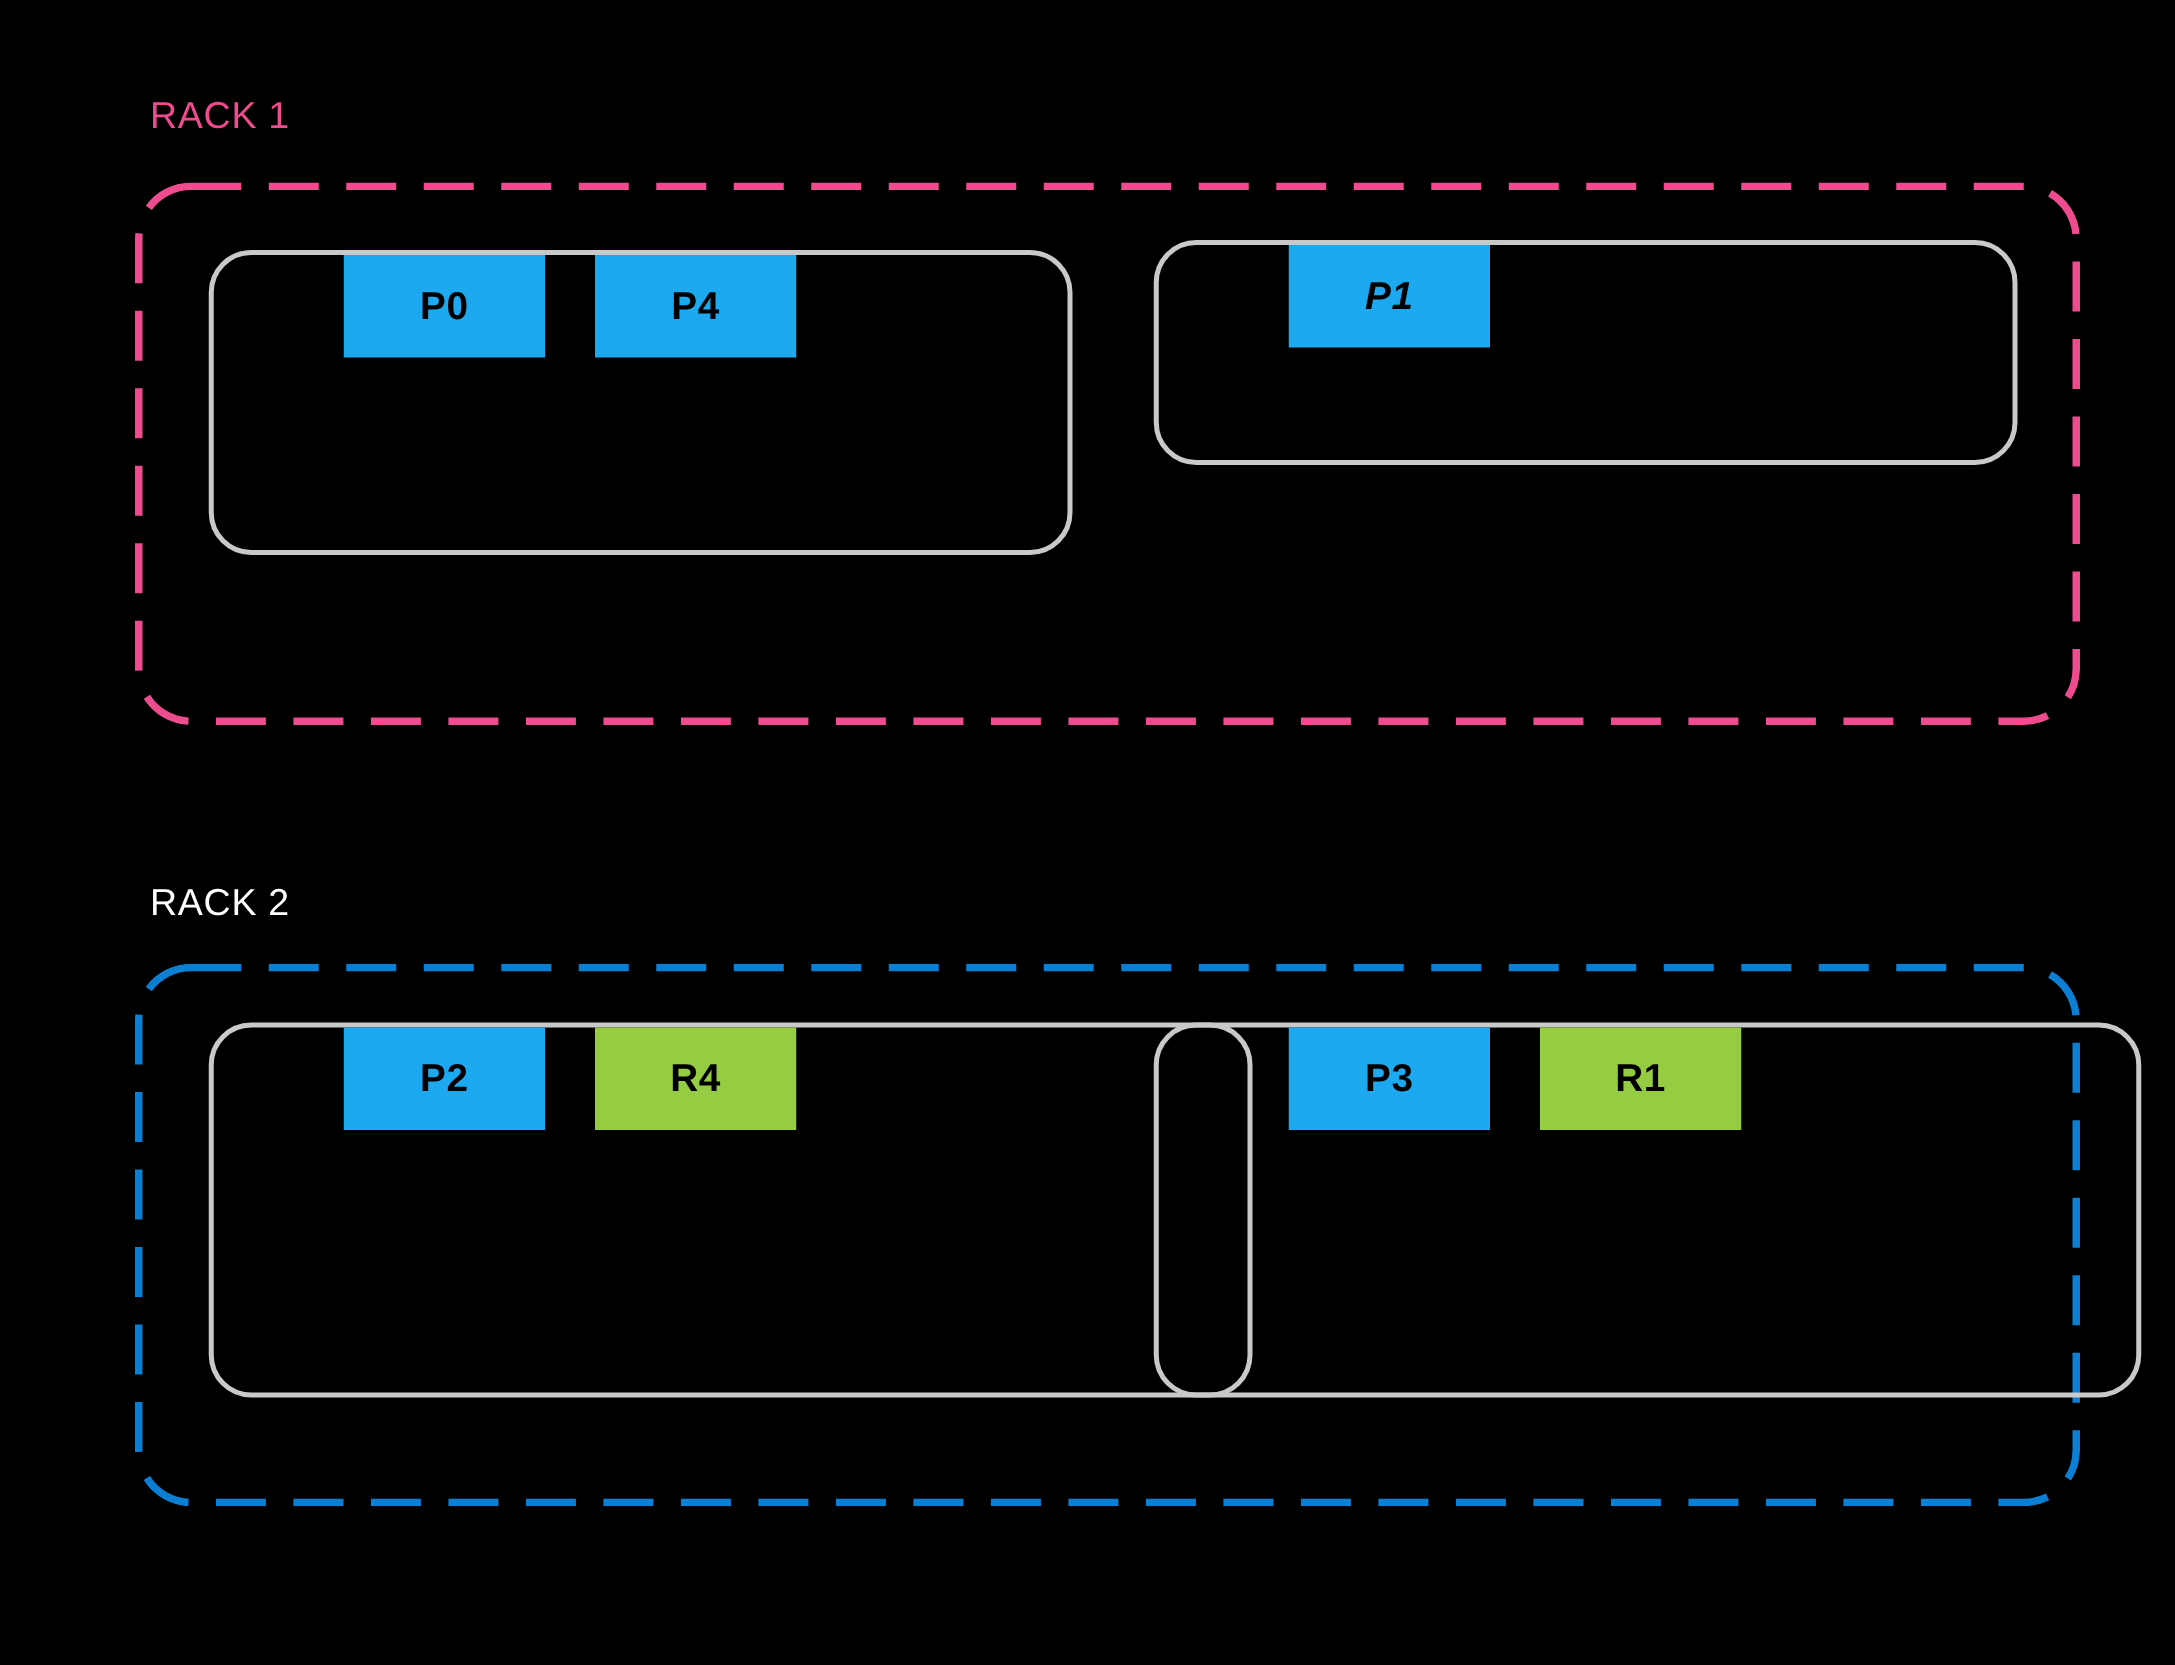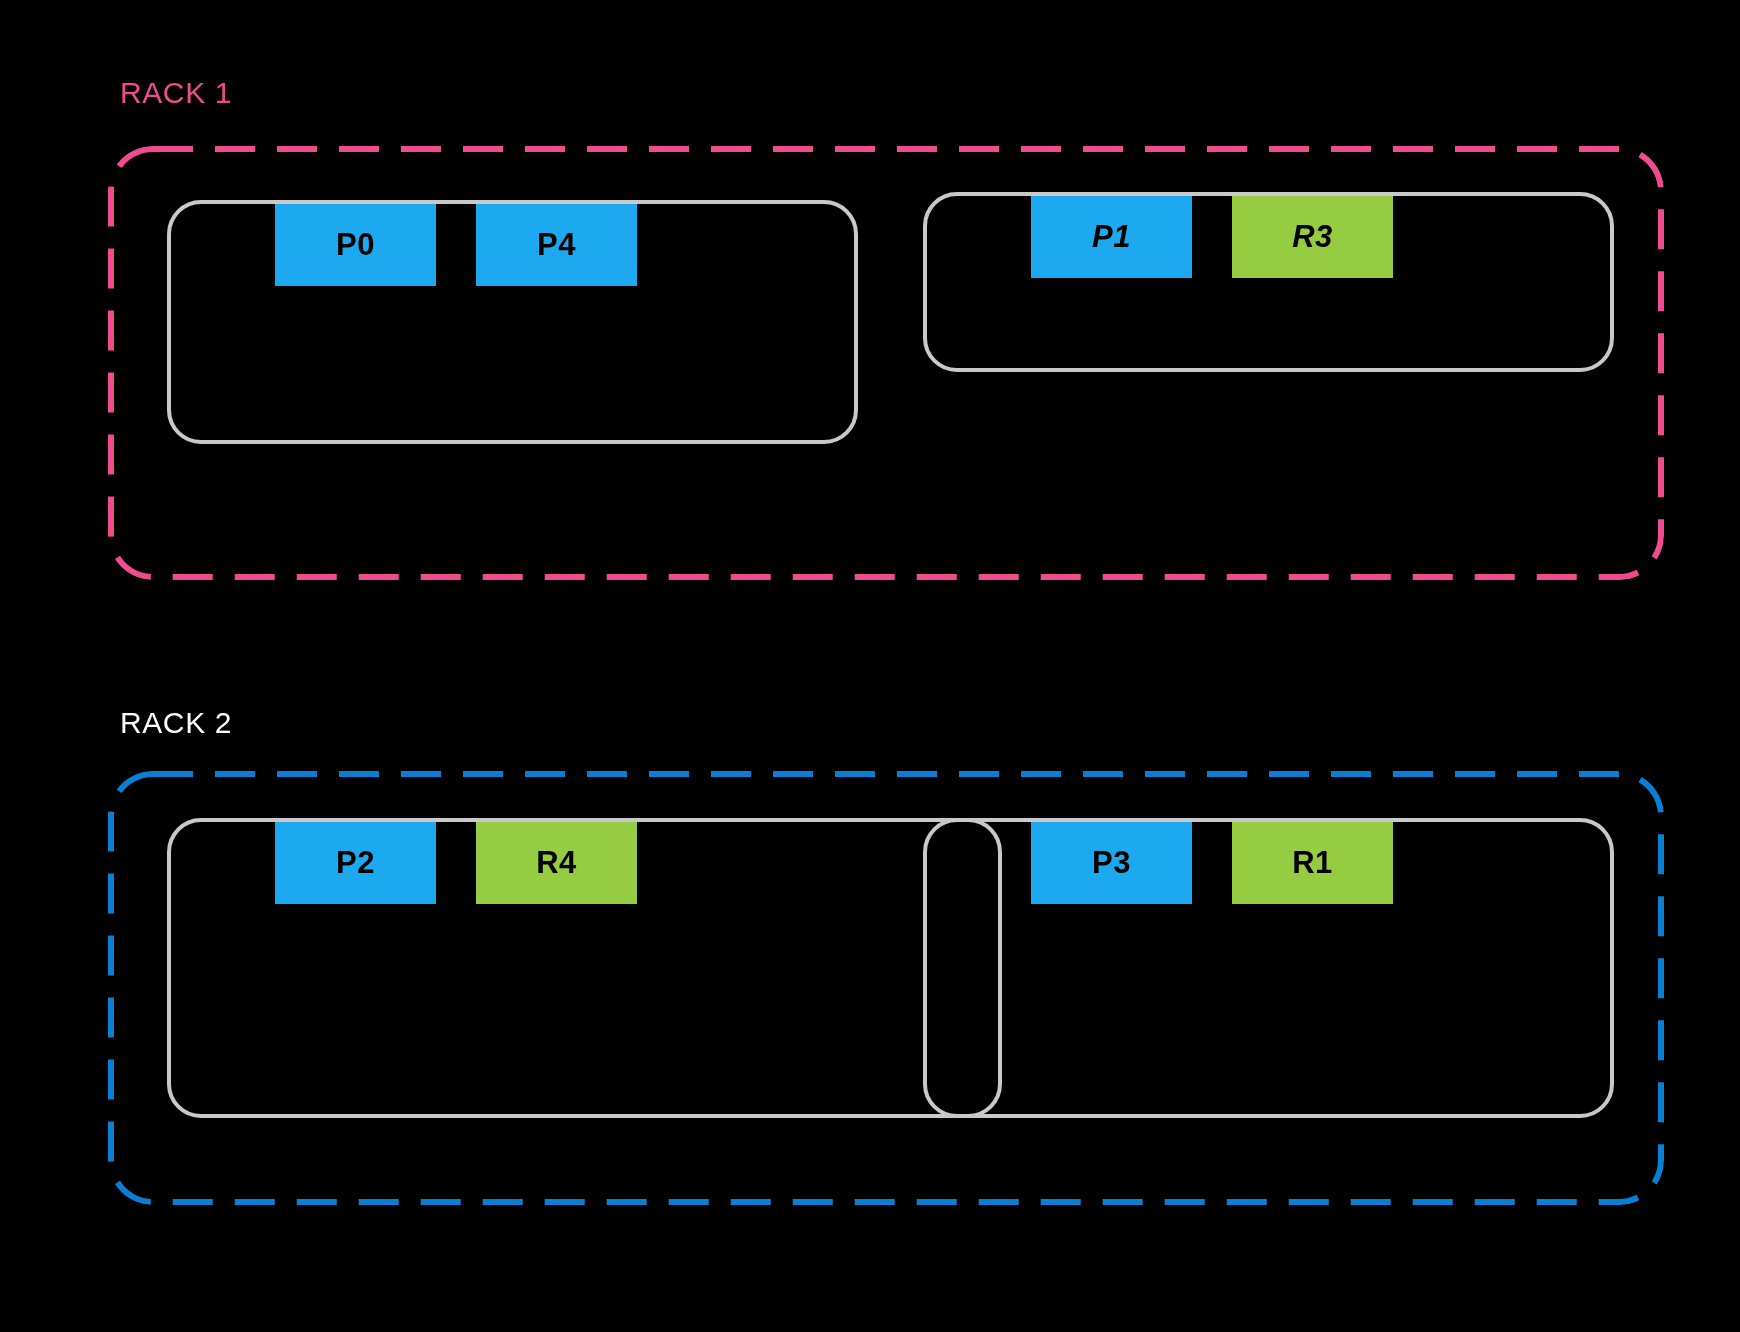--- a/index.html
+++ b/index.html
@@ -108,9 +108,6 @@
         <div class="chip primary">
           <span>P1</span>
         </div>
-        <div class="chip replica">
-          <span>R3</span>
-        </div>
       </div>
     </div>
 

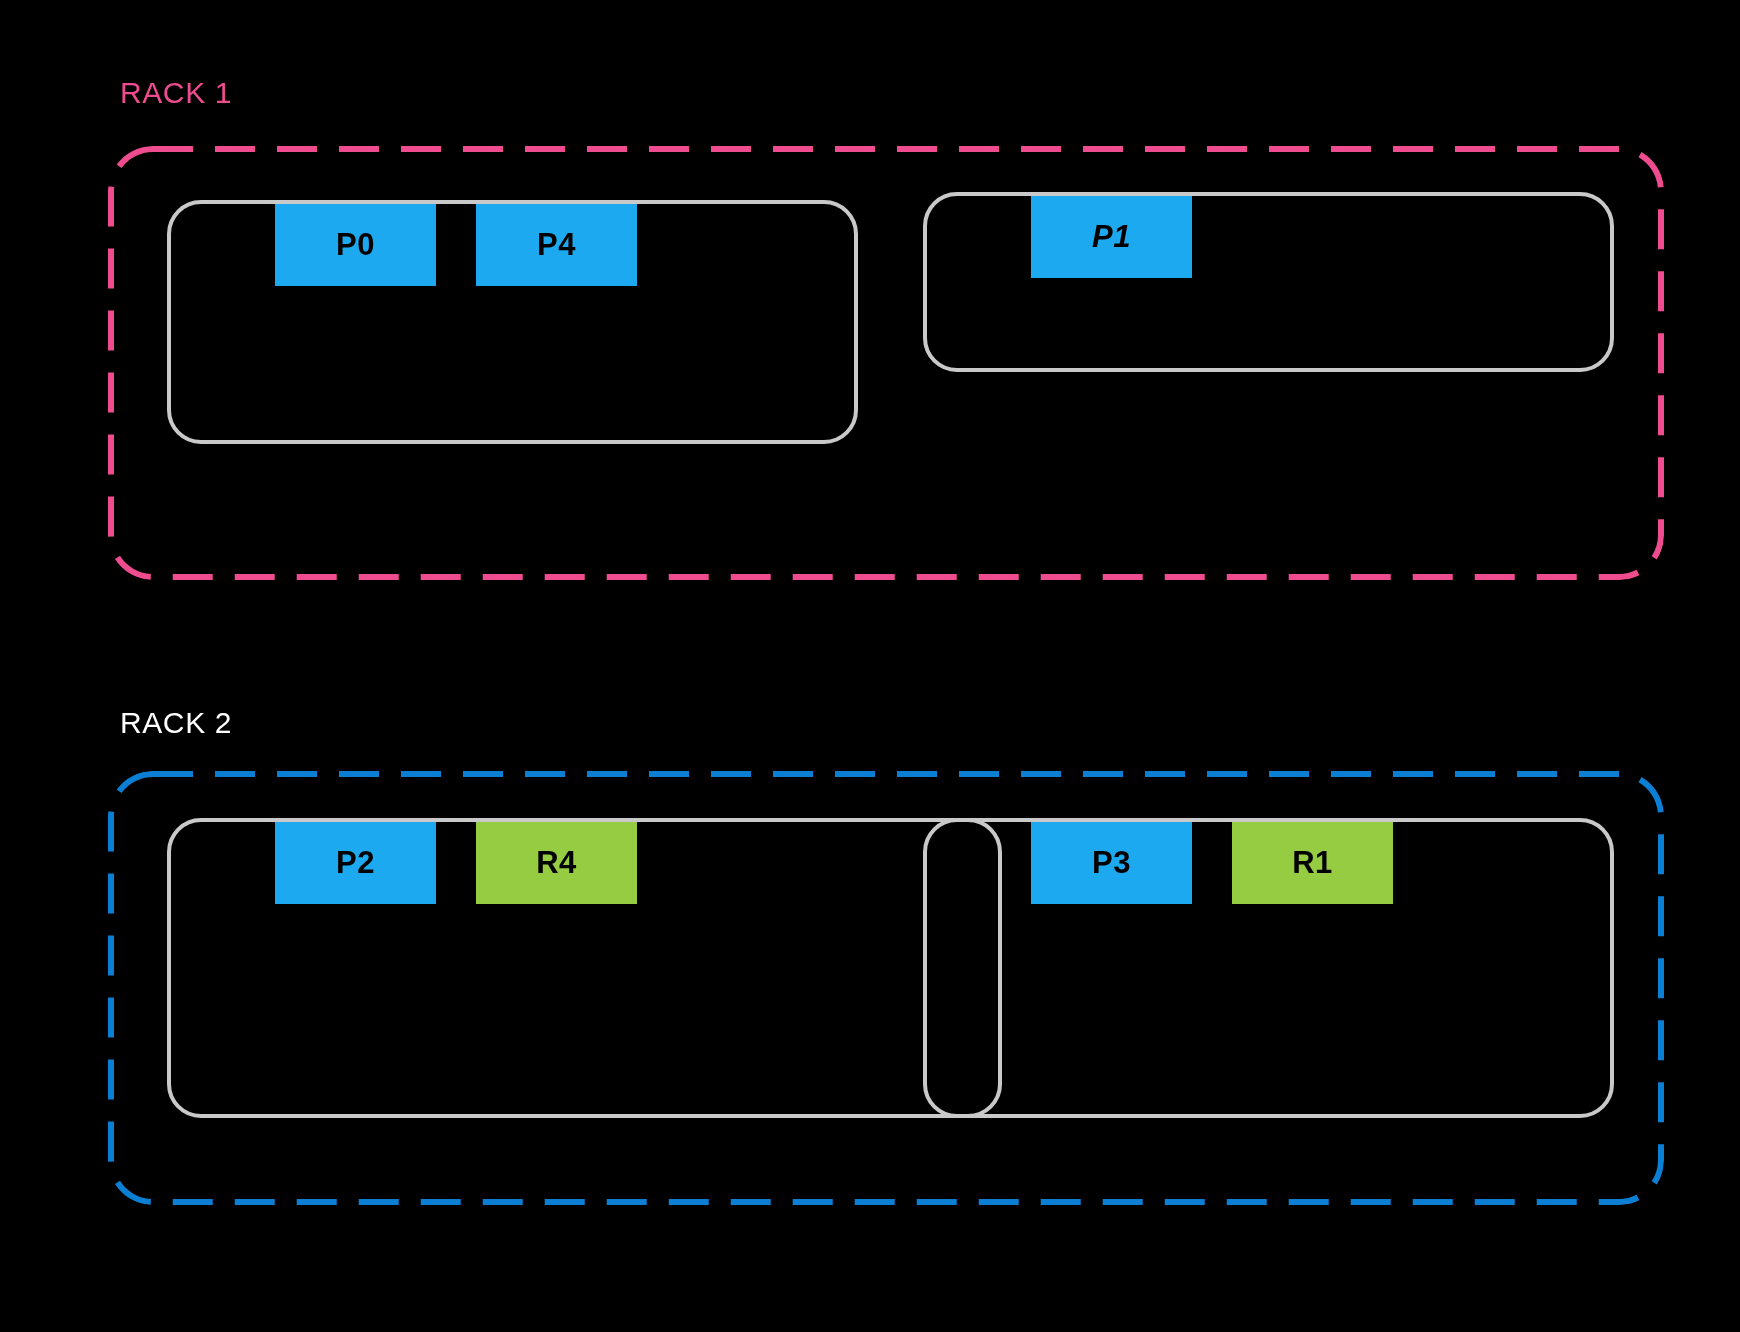--- a/index.html
+++ b/index.html
@@ -132,7 +132,7 @@
       </div>
     </div>
 
-    <div class="node-box" style="left:923px; top:818px; width:691px; height:300px;">
+    <div class="node-box" style="left:923px; top:818px; width:790px; height:300px;">
       <div class="node-inner">
         <div class="chip primary">
           <span>P3</span>

